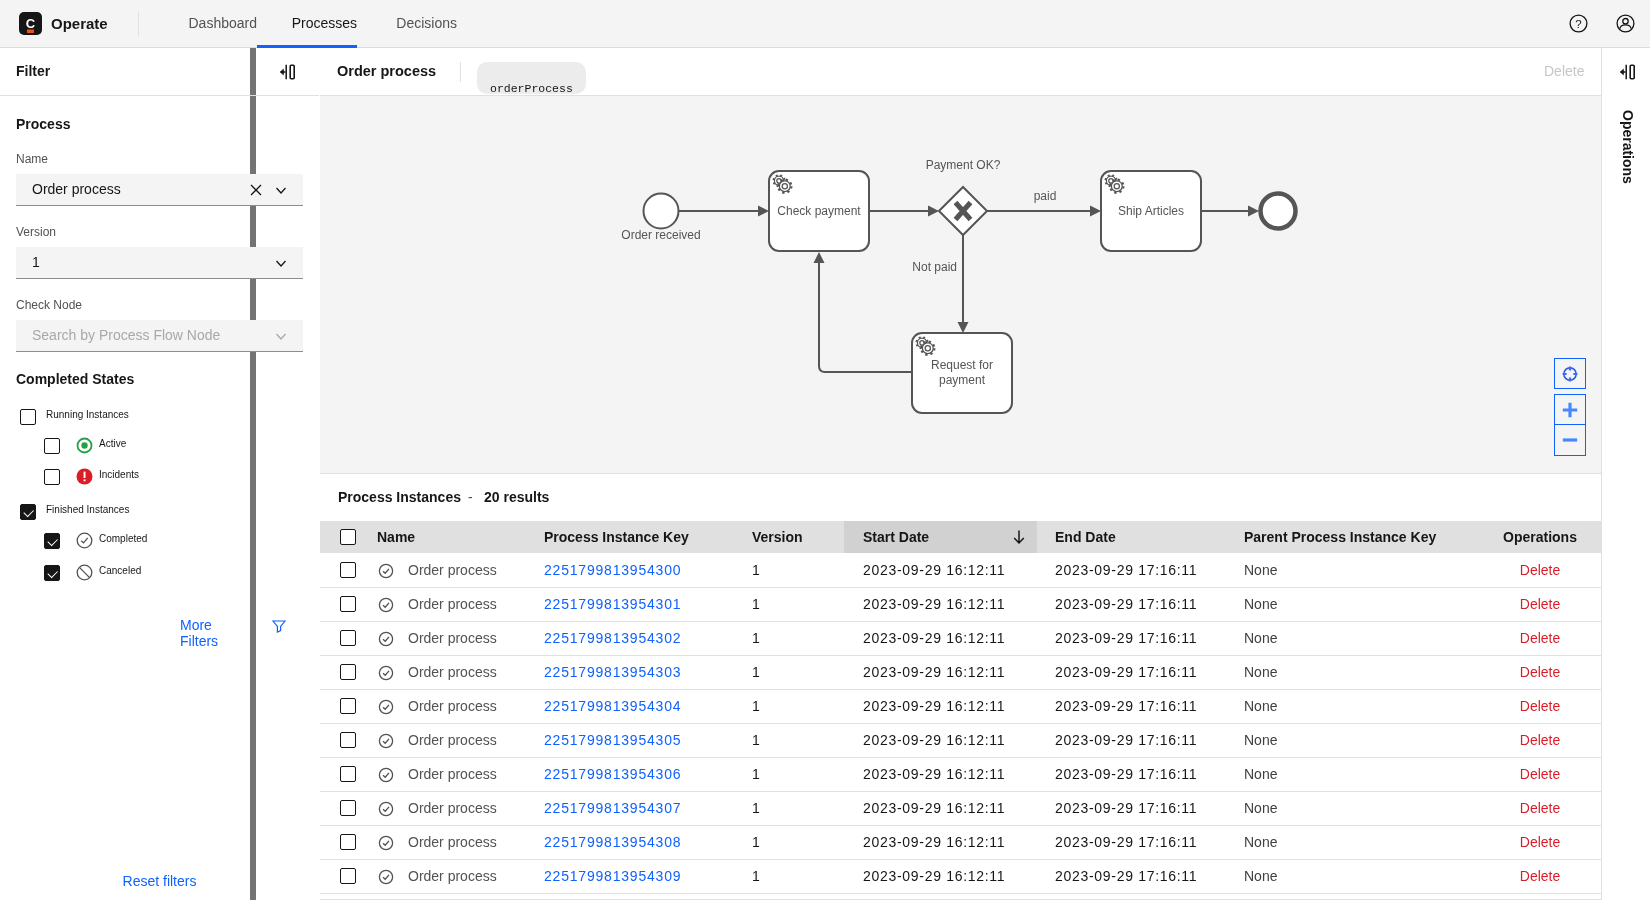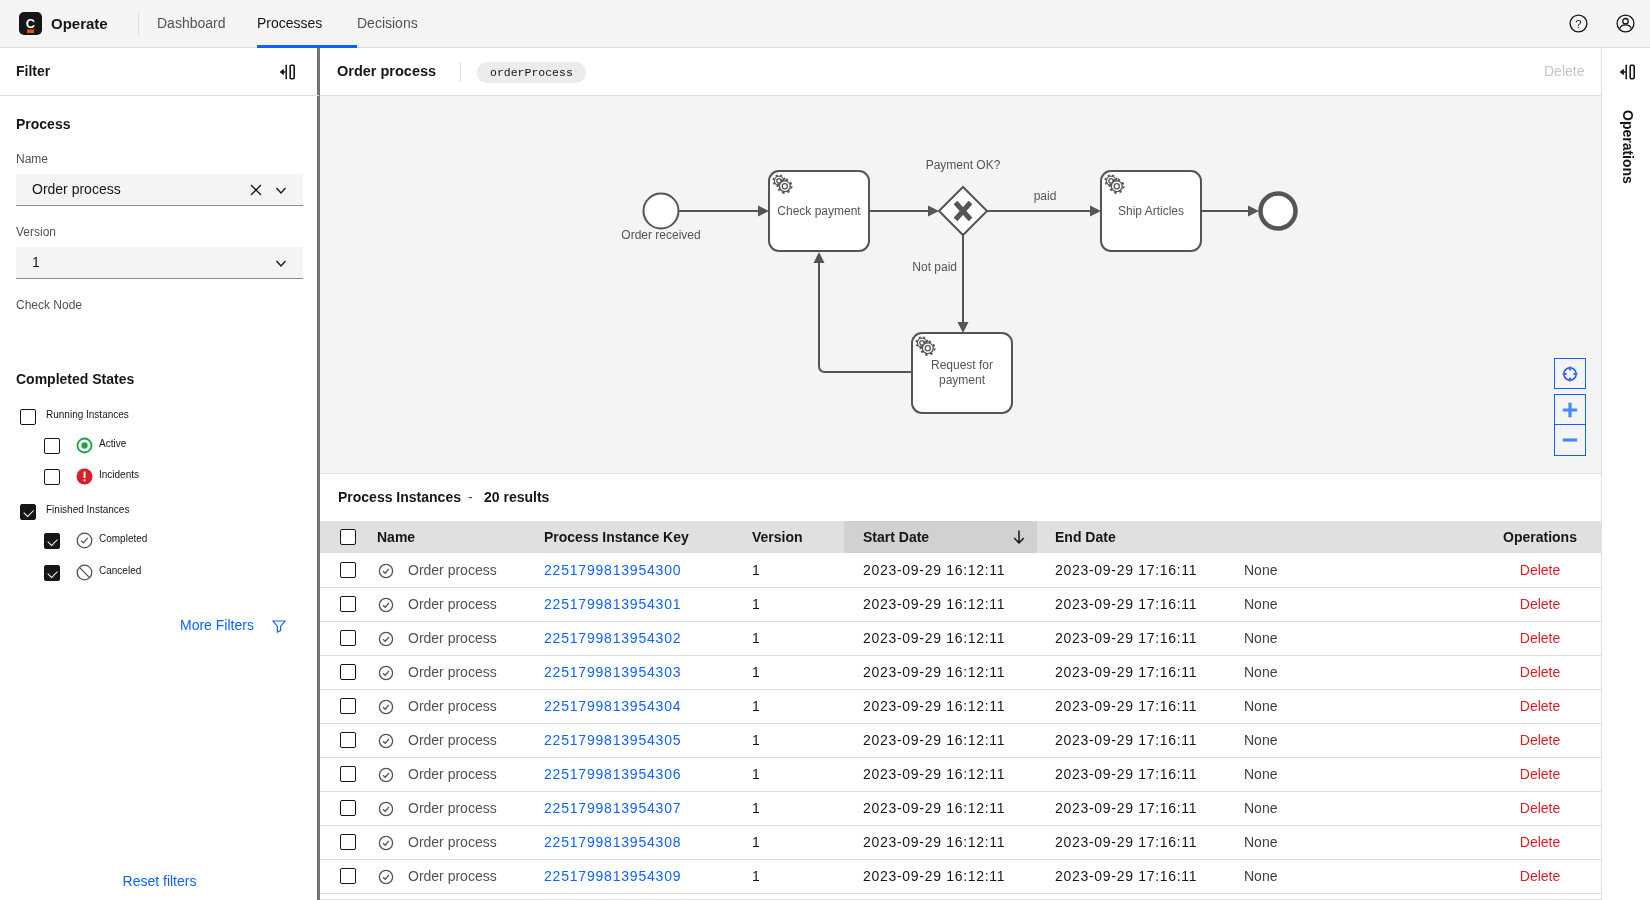--- a/index.html
+++ b/index.html
@@ -9,7 +9,7 @@
 
 .header { position:absolute; left:0; top:0; width:1650px; height:48px;
   background:#f4f4f4; border-bottom:1px solid #dcdcdc; }
-.navitem { position:absolute; top:0; height:48px; line-height:47px; text-align:left;
+.navitem { position:absolute; top:0; height:48px; line-height:47px; text-align:right;
   font-size:14px; color:#525252; }
 .navitem.active { color:#161616; }
 .navitem.active::after { content:""; position:absolute; left:0; right:0; bottom:0; height:3px; background:#0f62fe; }

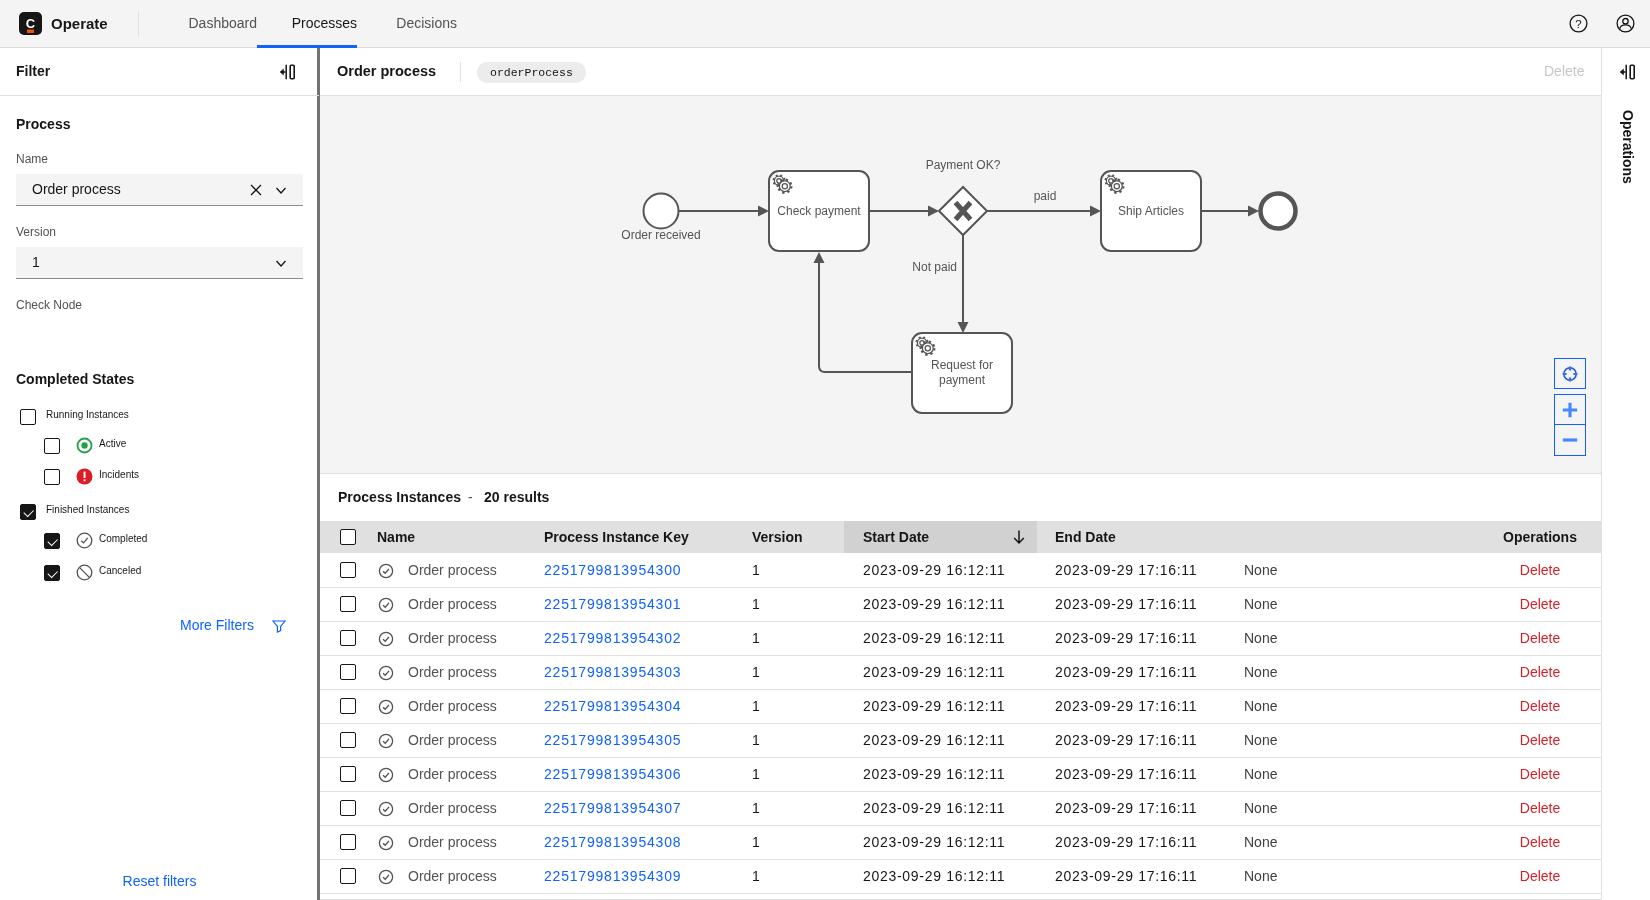--- a/index.html
+++ b/index.html
@@ -14,8 +14,8 @@
 .navitem.active { color:#161616; }
 .navitem.active::after { content:""; position:absolute; left:0; right:0; bottom:0; height:3px; background:#0f62fe; }
 
-.sidebar { position:absolute; left:0; top:48px; width:320px; height:852px;
-  background:#fff; border-right:3px solid #737373; }
+.sidebar { position:absolute; left:0; top:48px; width:256px; height:852px;
+  background:#fff; border-right:6px solid #737373; }
 .fieldlabel { position:absolute; font-size:12px; color:#525252; }
 .input { position:absolute; left:16px; width:287px; height:32px; background:#f4f4f4;
   border-bottom:1px solid #8d8d8d; font-size:14px; color:#161616; line-height:31px;

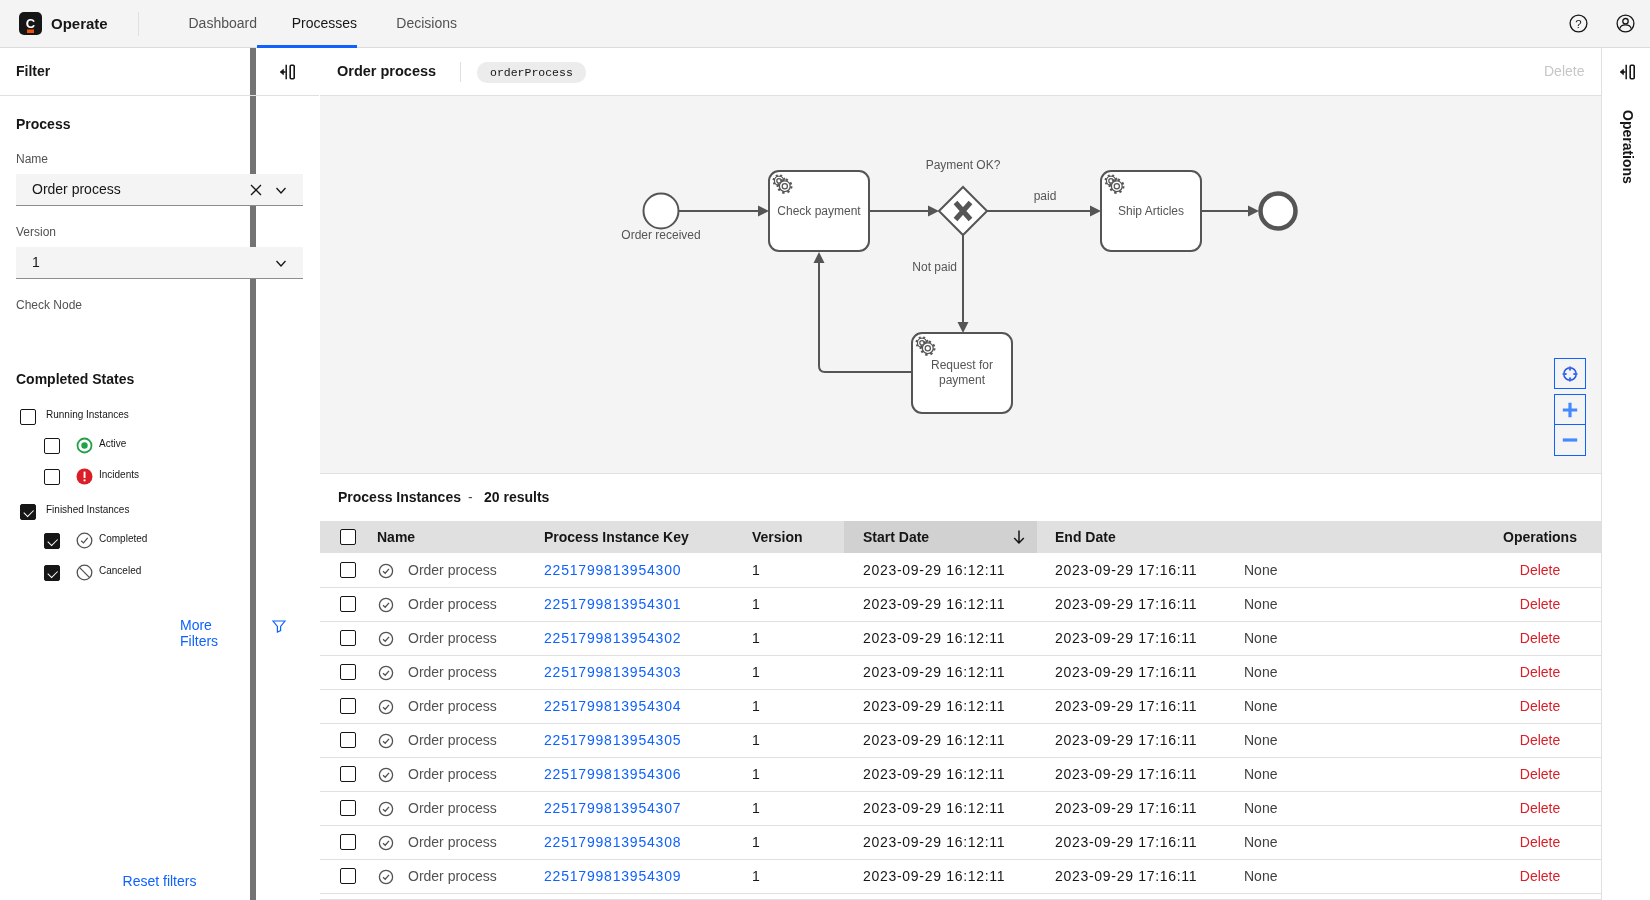--- a/index.html
+++ b/index.html
@@ -152,7 +152,7 @@
 <div class="panelhead">
   <div class="abs" style="left:17px;top:0;height:48px;line-height:47px;font-size:14.5px;font-weight:bold;color:#161616">Order process</div>
   <div class="abs" style="left:140px;top:14px;width:1px;height:20px;background:#e0e0e0"></div>
-  <div class="abs" style="left:157px;top:14px;height:21px;padding:0 13px;background:#ececec;border-radius:10px;font-family:'Liberation Mono',monospace;font-size:11.5px;line-height:21px;color:#161616">orderProcess</div>
+  <div class="abs" style="left:157px;top:14px;height:21px;padding:16px 13px;background:#ececec;border-radius:10px;font-family:'Liberation Mono',monospace;font-size:11.5px;line-height:21px;color:#161616">orderProcess</div>
   <div class="abs" style="left:1224px;top:0;height:48px;line-height:47px;font-size:14px;color:#c6c6c6">Delete</div>
 </div>
 

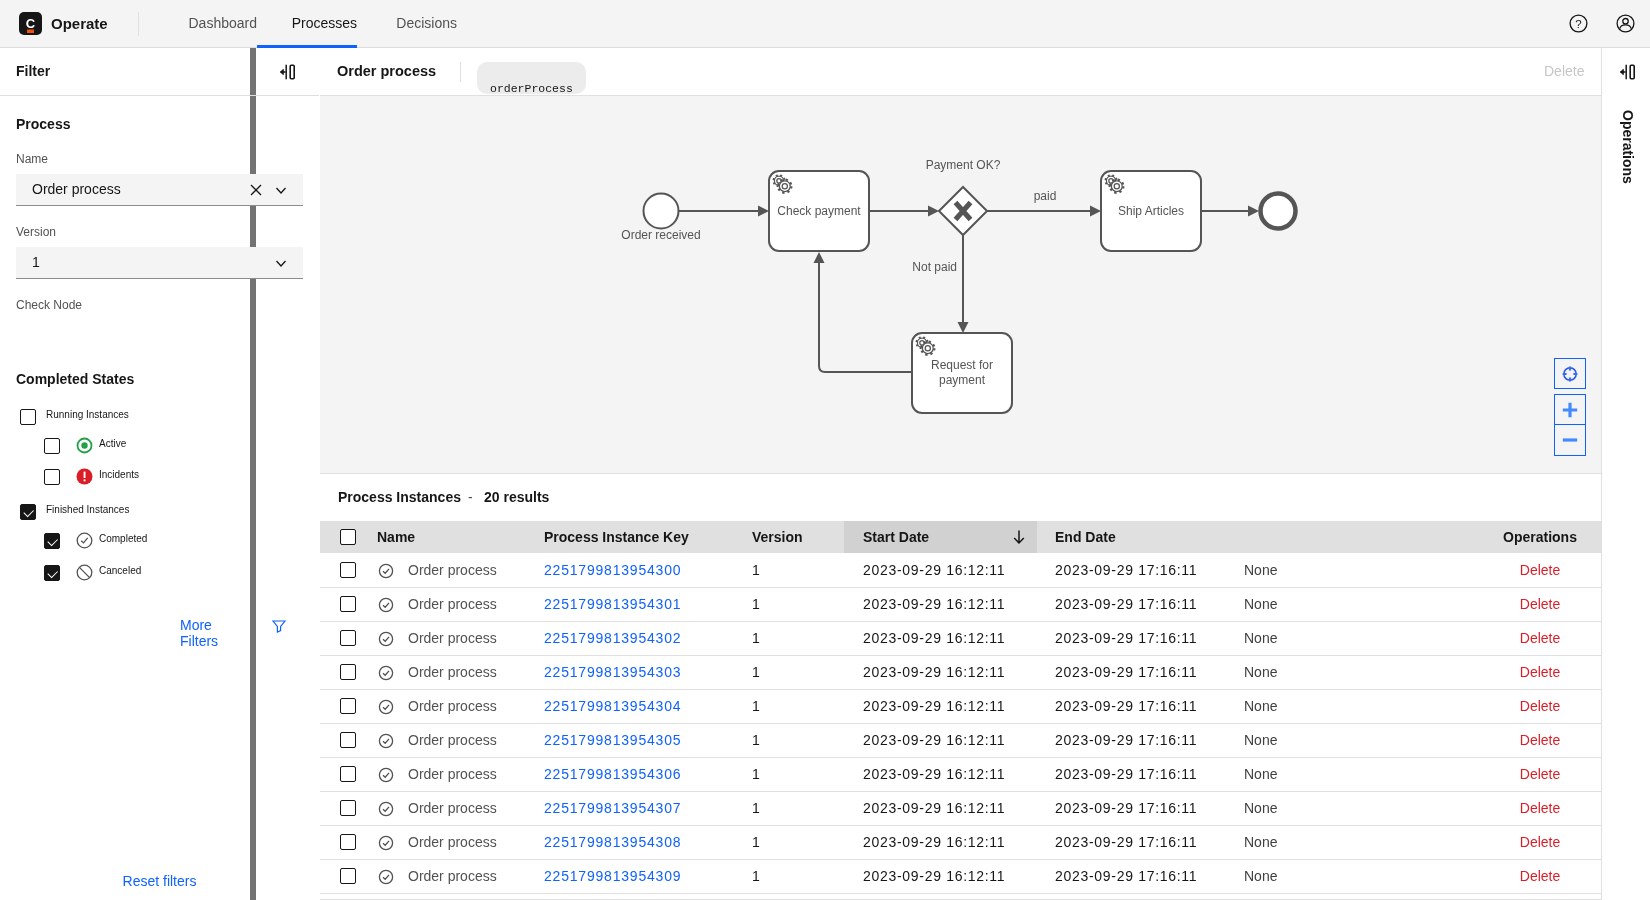--- a/index.html
+++ b/index.html
@@ -103,6 +103,11 @@
       </svg>
   </div>
   <div class="fieldlabel" style="left:16px;top:250px">Check Node</div>
+  <div class="input" style="top:272px"><span class="ph">Search by Process Flow Node</span>
+    <svg class="abs" style="right:16px;top:11px" width="12" height="12" viewBox="0 0 12 12">
+        <path d="M1.5 3 L6 8 L10.5 3" stroke="#a8a8a8" stroke-width="1.3" fill="none"></path>
+      </svg>
+  </div>
 
   <div class="abs" style="left:16px;top:323px;font-size:14px;font-weight:bold;color:#161616">Completed States</div>
 

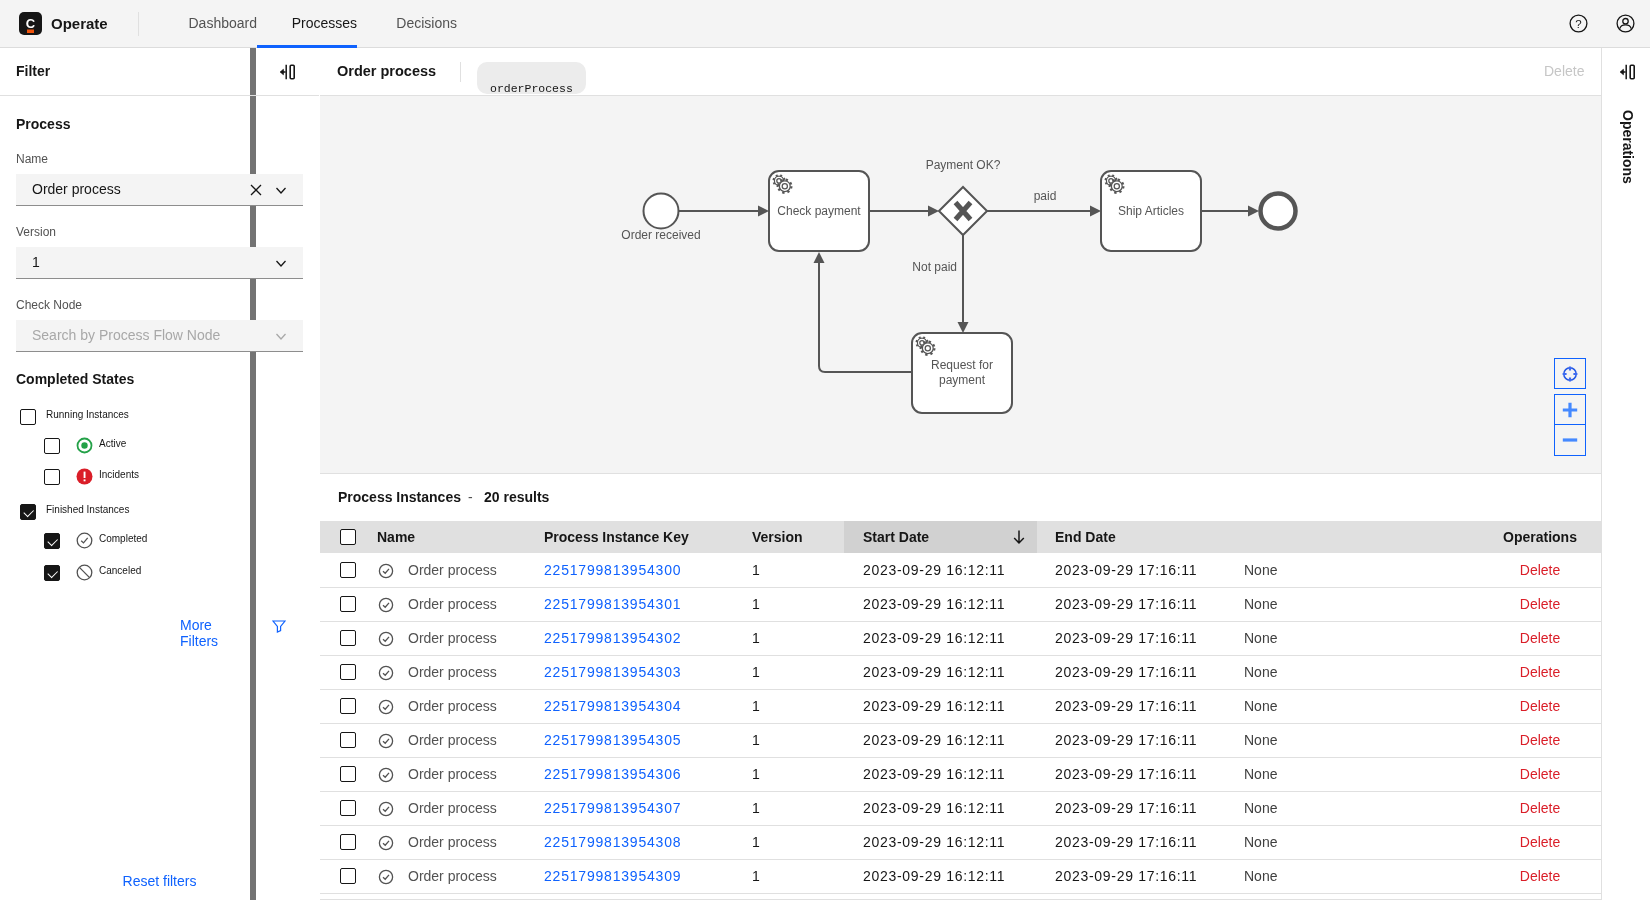--- a/index.html
+++ b/index.html
@@ -254,6 +254,7 @@
       <path d="M8 1.5 L8 13.5 M3.2 9 L8 14 L12.8 9" fill="none" stroke="#161616" stroke-width="1.5"></path>
     </svg>
     <span class="th" style="left:735px">End Date</span>
+    <span class="th" style="left:924px">Parent Process Instance Key</span>
     <span class="th" style="left:1168px;width:104px;text-align:center">Operations</span>
   </div>
 

